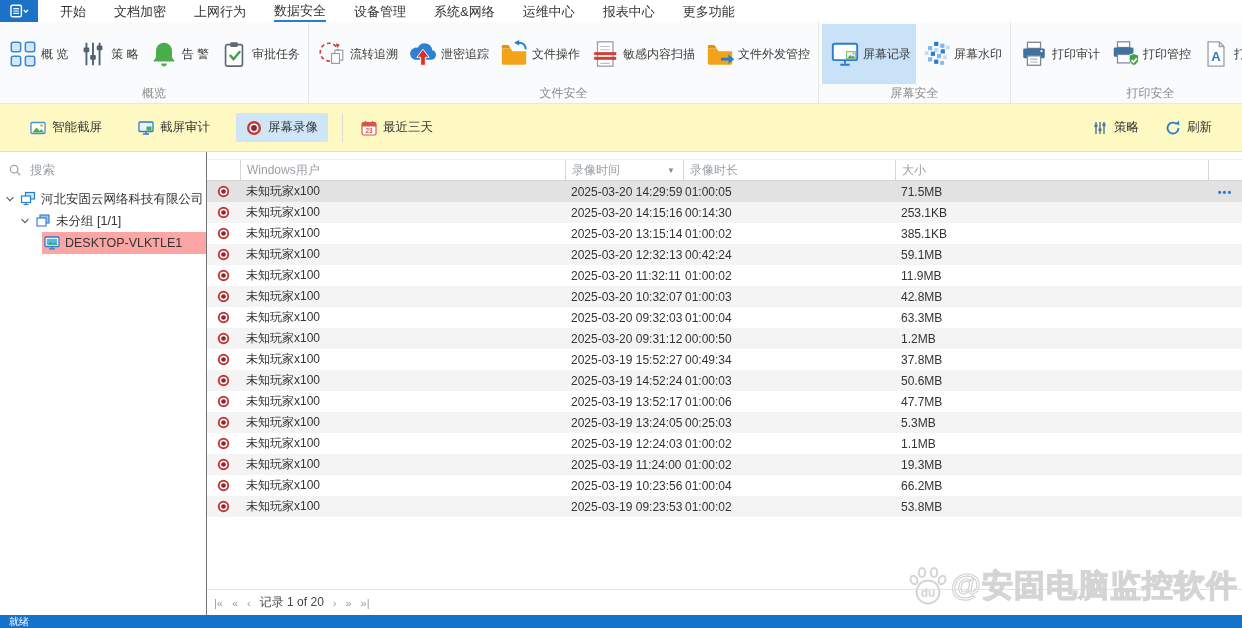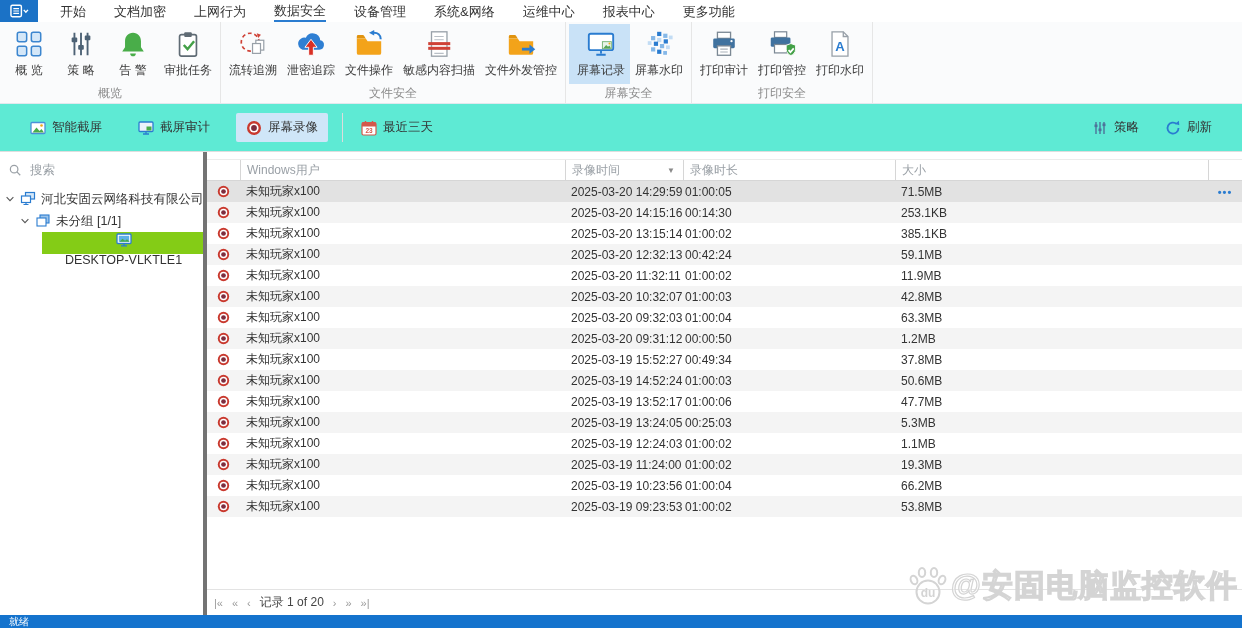--- a/index.html
+++ b/index.html
@@ -16,7 +16,7 @@
   .ribbon{height:82px;background:#fafbfc;border-bottom:1px solid #e2e8ee;display:flex;box-sizing:border-box;}
   .rgroup{display:flex;flex-direction:column;border-right:1px solid #e6e6e6;padding:2px 3px 0;}
   .ritems{flex:1;display:flex;align-items:stretch;}
-  .ritem{display:flex;flex-direction:column;align-items:center;justify-content:center;padding:2px 5px;min-width:42px;gap:3px;cursor:default;}
+  .ritem{display:flex;flex-direction:row;align-items:center;justify-content:center;padding:2px 5px;min-width:42px;gap:3px;cursor:default;}
   .ritem.selected{background:#c9e2f7;padding-left:8px;}
   .ritem svg{width:30px;height:30px;flex:none;}
   .rlabel{font-size:12px;color:#3b3b3b;white-space:nowrap;}

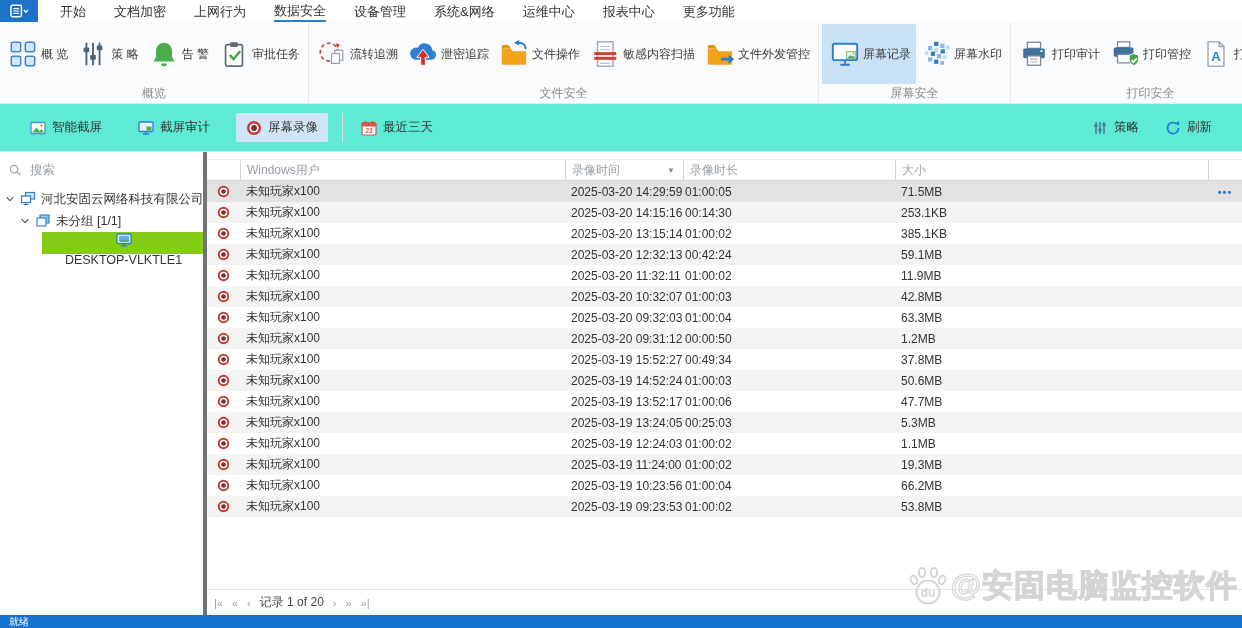--- a/index.html
+++ b/index.html
@@ -22,7 +22,7 @@
   .rlabel{font-size:12px;color:#3b3b3b;white-space:nowrap;}
   .rgl{text-align:center;font-size:12px;color:#8b8b8b;height:19px;line-height:19px;}
   
-  .toolbar{height:48px;display:flex;align-items:center;padding:0 20px;border-bottom:1px solid #dedede;box-sizing:border-box;background:#5eead4;gap:16px;}
+  .toolbar{height:48px;display:flex;align-items:center;padding:0 20px;border-bottom:1px solid #dedede;box-sizing:border-box;background:#fef9c3;gap:16px;}
   .tbtn{display:flex;align-items:center;gap:6px;font-size:12.5px;color:#333;padding:6px 10px;border-radius:2px;white-space:nowrap;}
   .tbtn svg{width:16px;height:16px;flex:none;}
   .tbtn.selected{background:#cfe6f8;}

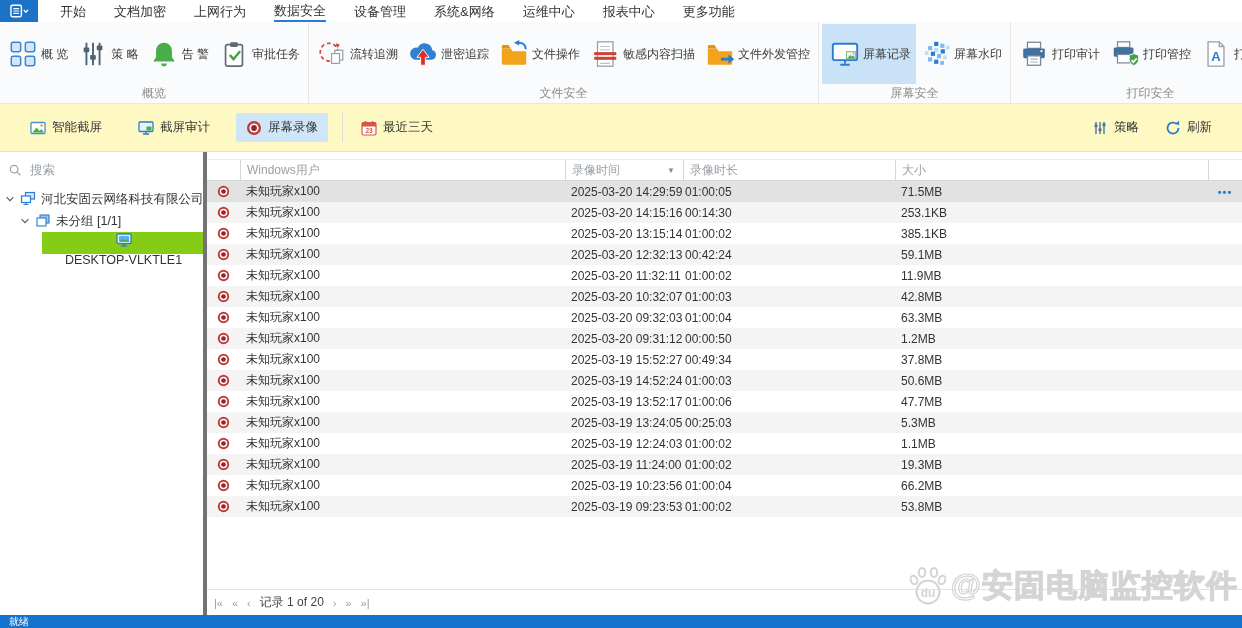--- a/index.html
+++ b/index.html
@@ -30,7 +30,7 @@
   .toolbar-right{margin-left:auto;display:flex;gap:6px;}
   
   .main{display:flex;height:463px;}
-  .sidebar{width:207px;flex:none;border-right:4px solid #737373;box-sizing:border-box;padding-top:7px;background:#fff;}
+  .sidebar{width:207px;flex:none;border-right:1px solid #737373;box-sizing:border-box;padding-top:7px;background:#fff;}
   .searchrow{display:flex;align-items:center;gap:6px;padding:3px 8px 10px 8px;}
   .searchrow svg{width:14px;height:14px;flex:none;}
   .searchrow input{border:none;outline:none;font-size:12.5px;color:#333;width:150px;font-family:inherit;background:transparent;}

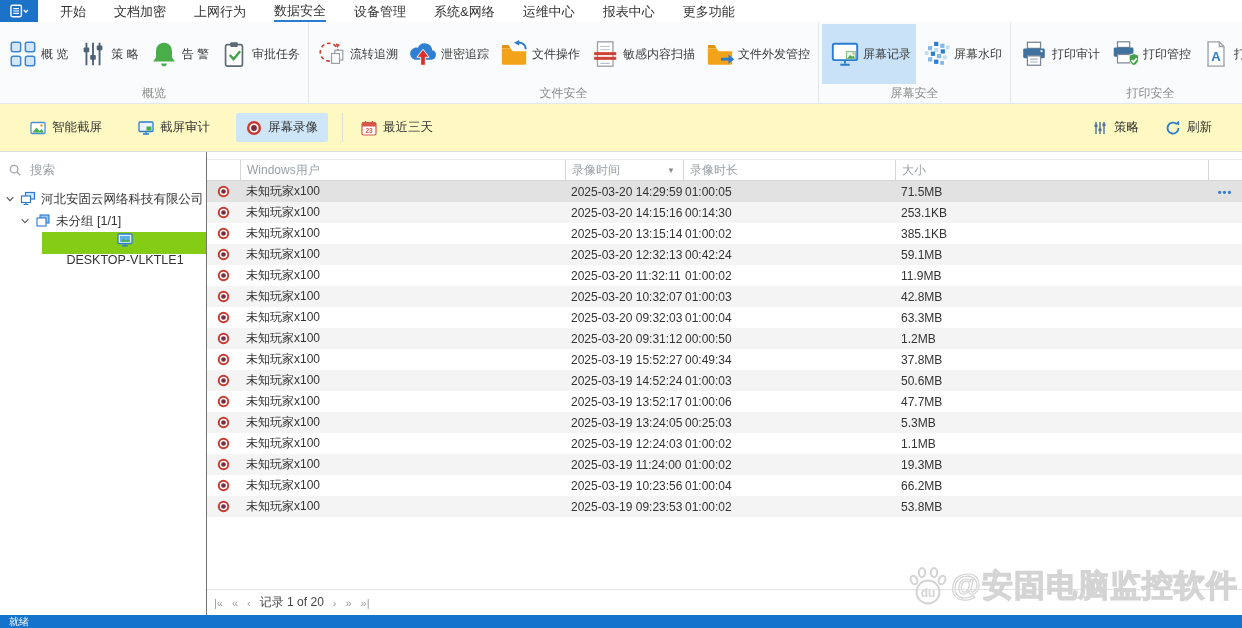--- a/index.html
+++ b/index.html
@@ -39,7 +39,7 @@
   .tind{flex:none;}
   .chev{width:12px;height:12px;flex:none;margin-right:2px;}
   .thl{display:flex;align-items:center;gap:5px;height:100%;flex:1;padding-left:2px;}
-  .thl.sel{background:#84cc16;flex-direction:column;}
+  .thl.sel{background:#fca5a5;}
   .thl svg{width:16px;height:16px;flex:none;}
   .tlabel{white-space:nowrap;}
   

